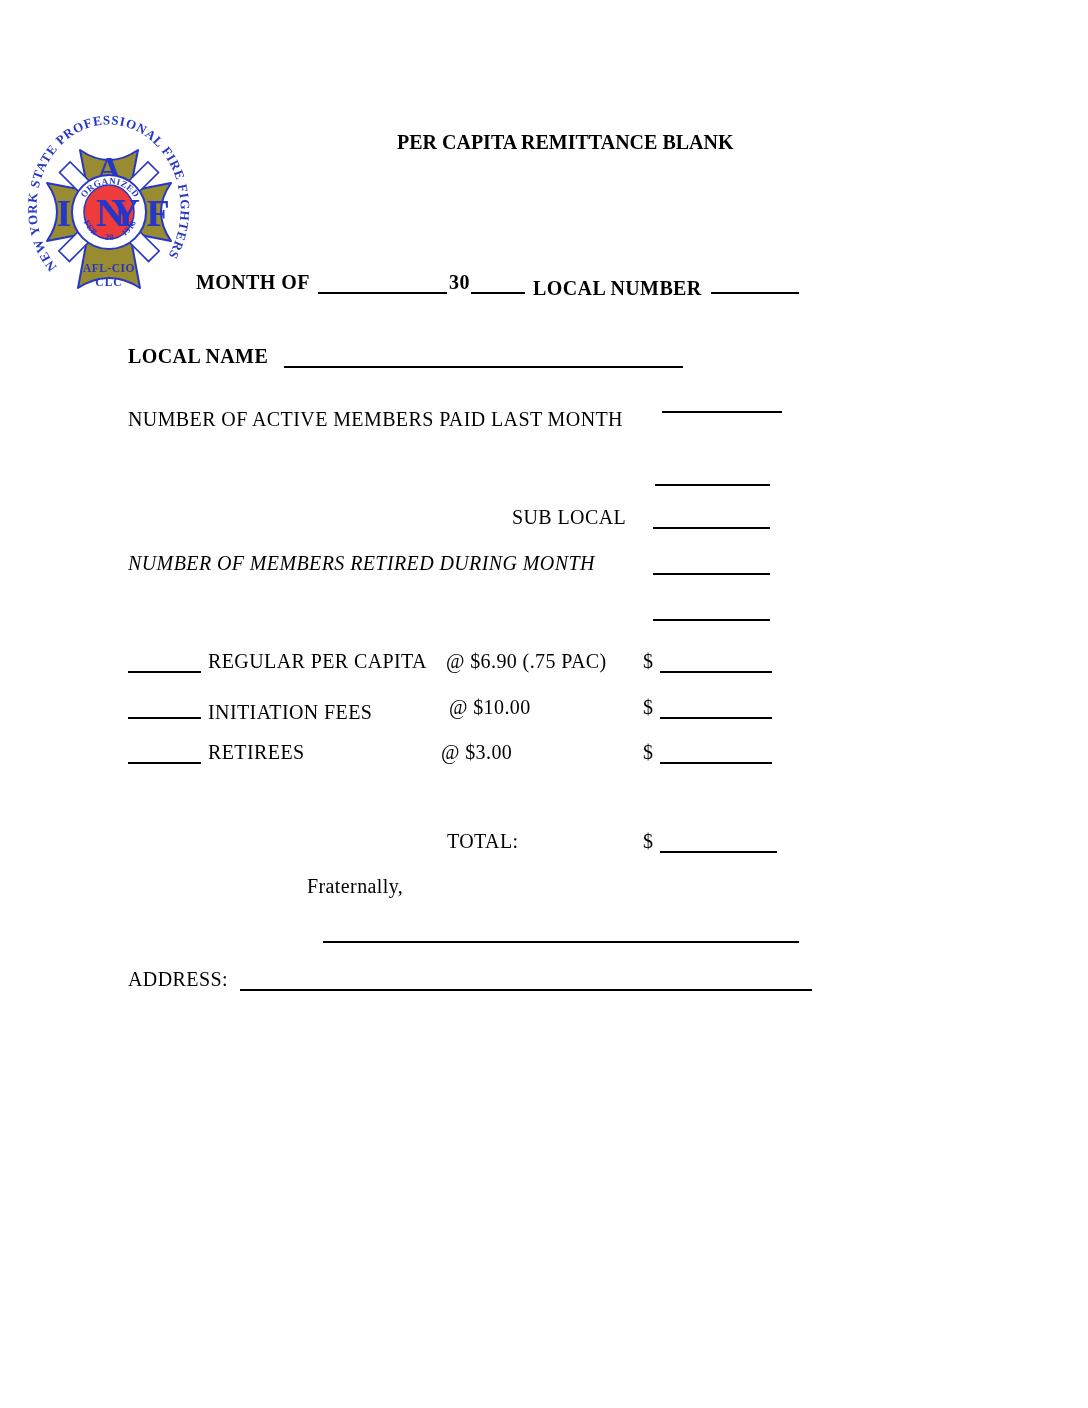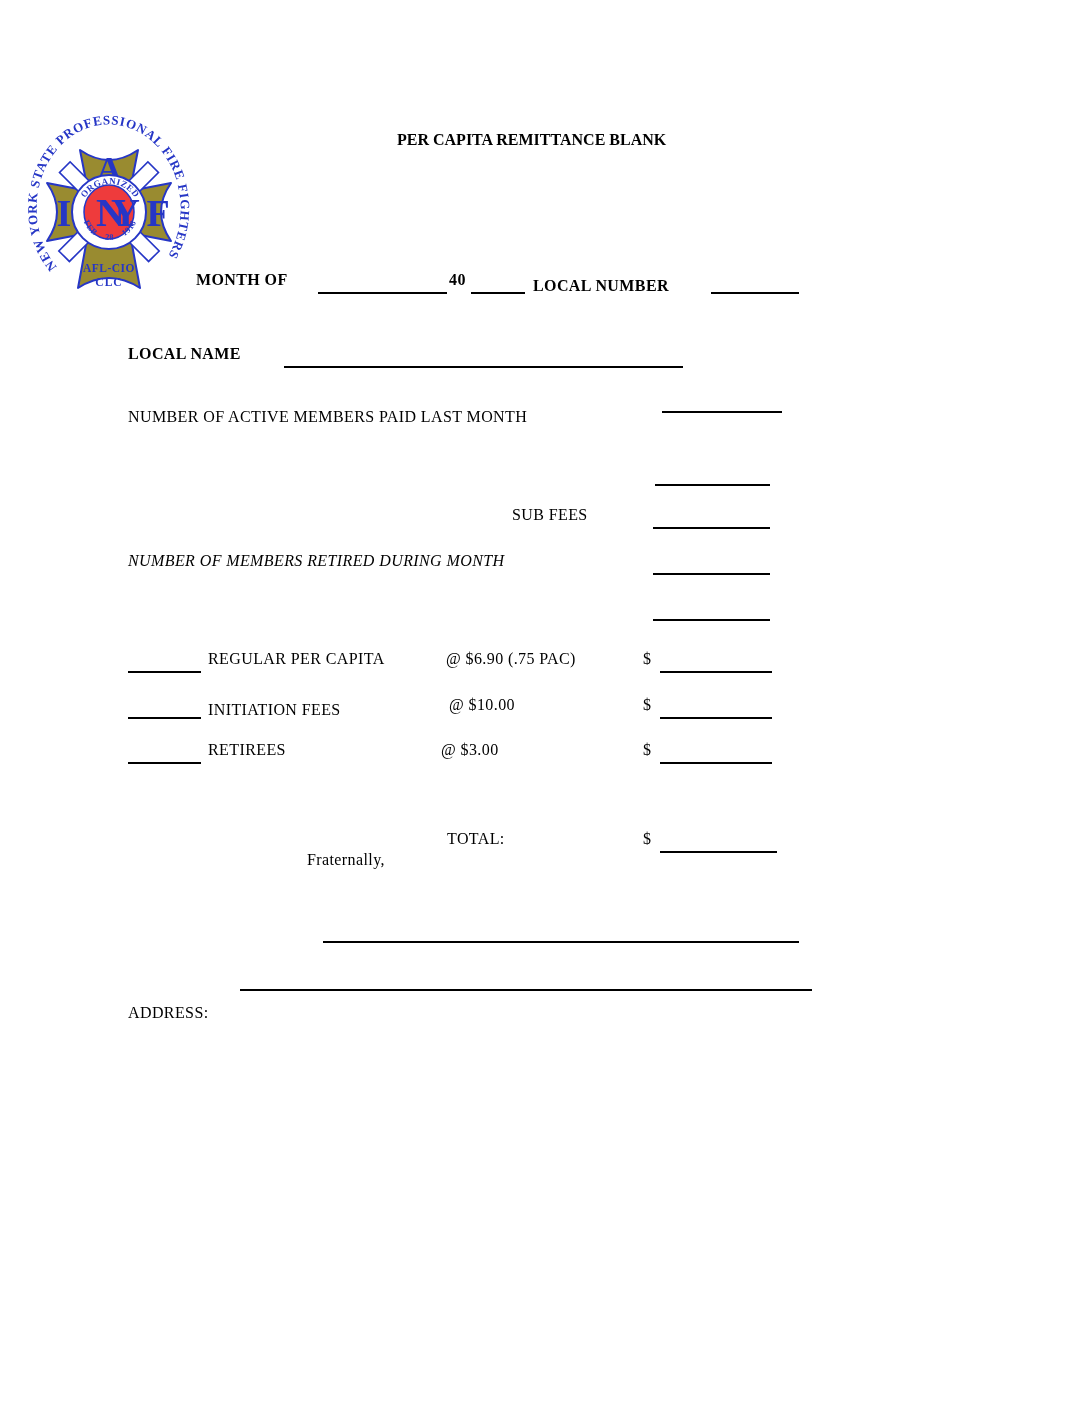--- a/index.html
+++ b/index.html
@@ -8,7 +8,7 @@
     font-family:"Liberation Serif","DejaVu Serif",serif; color:#000;
     overflow:hidden;
   }
-  .t { position:absolute; white-space:nowrap; font-size:16px; line-height:1; letter-spacing:0.4px; }
+  .t { position:absolute; white-space:nowrap; font-size:20px; line-height:1; letter-spacing:0.4px; }
   .bold { font-weight:bold; }
   .blank { position:absolute; height:0; border-bottom:2px solid #000; }
   svg text { font-family:"Liberation Serif","DejaVu Serif",serif; }

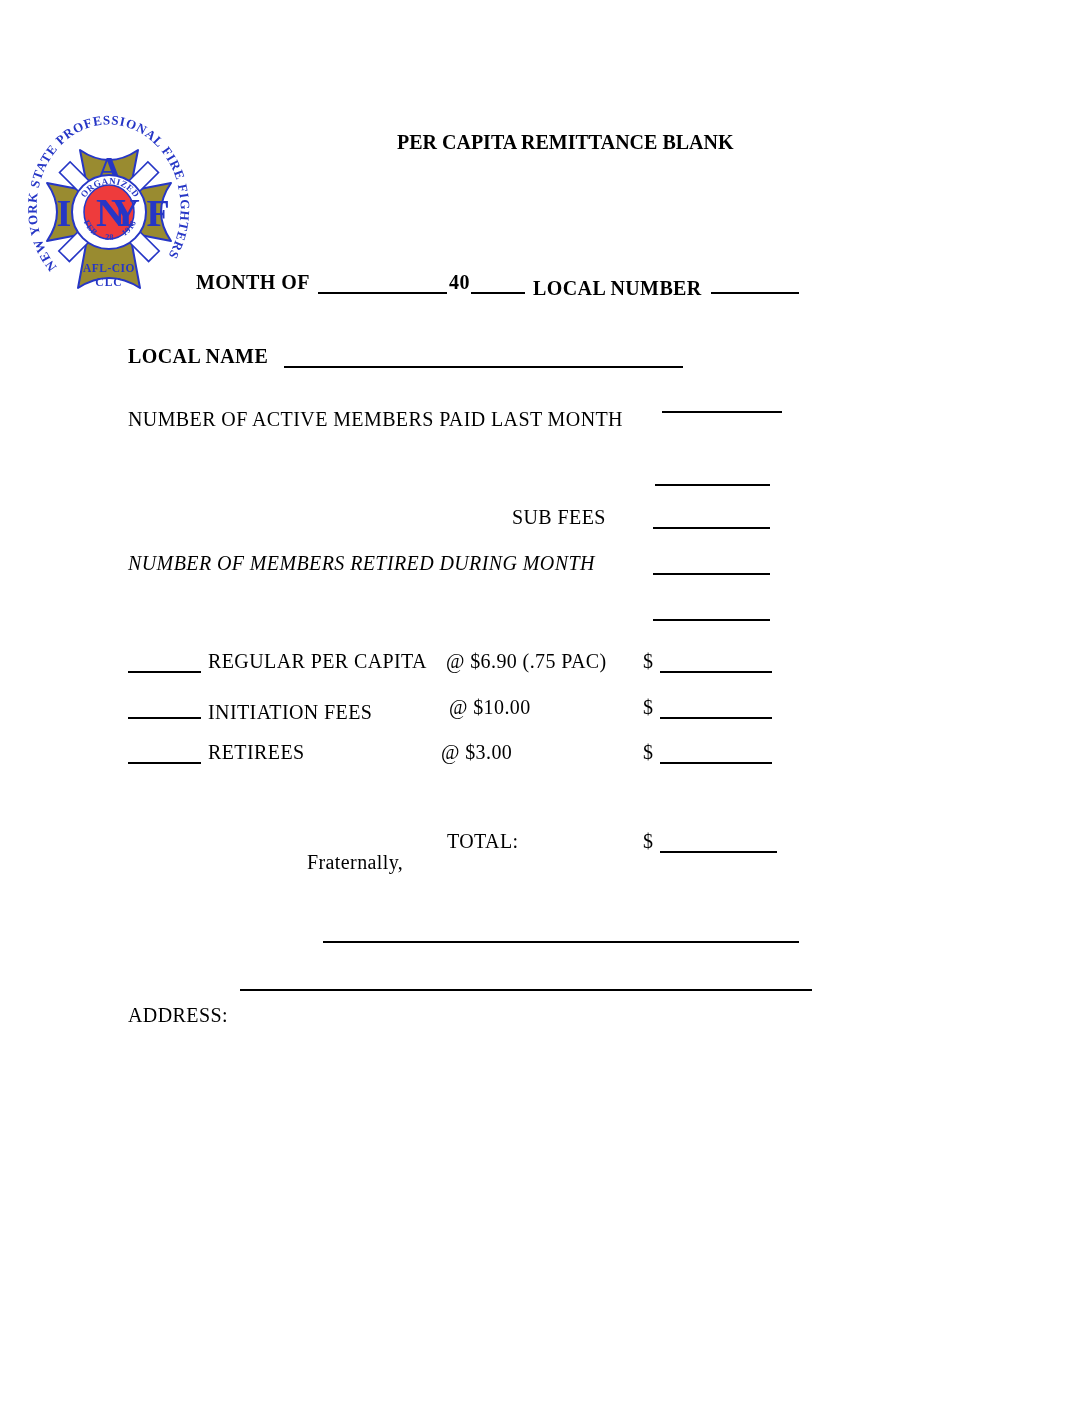--- a/index.html
+++ b/index.html
@@ -71,7 +71,7 @@
 
   <div class="t bold" style="left:196px; top:272px;text-align:center;">MONTH OF</div>
   <div class="blank" style="left:318px; top:292px; width:129px;"></div>
-  <div class="t bold" style="left:449px; top:272px;">40</div>
+  <div class="t bold" style="left:449px; top:272px;">30</div>
   <div class="blank" style="left:471px; top:292px; width:54px;"></div>
   <div class="t bold" style="left:533px; top:278px;">LOCAL NUMBER</div>
   <div class="blank" style="left:711px; top:292px; width:88px;"></div>

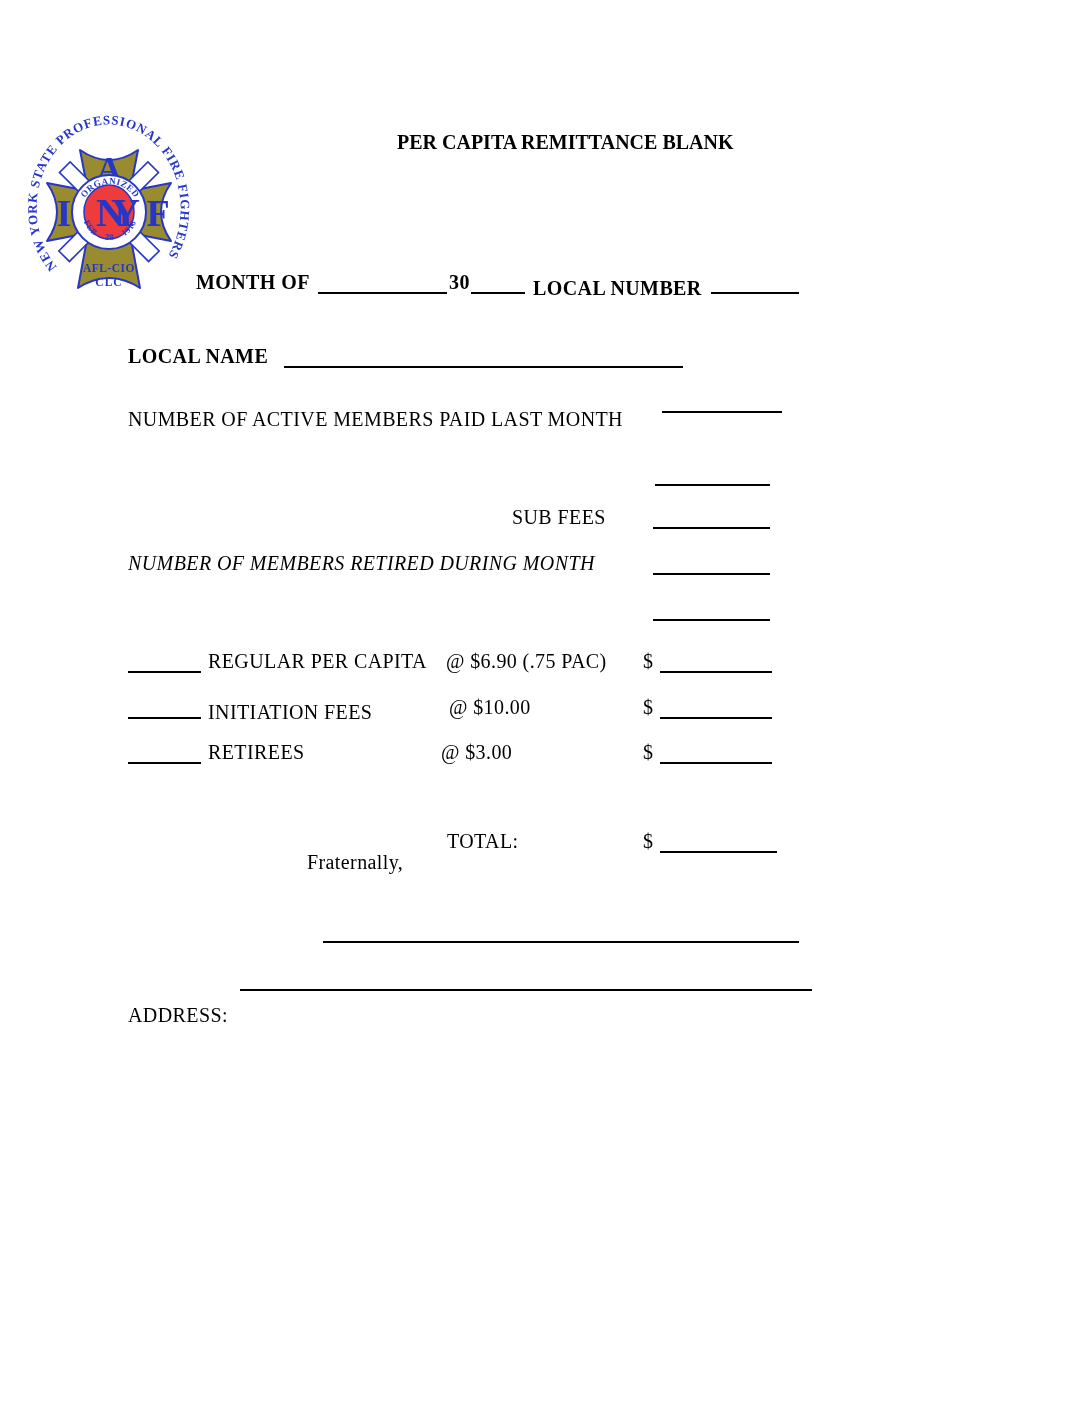--- a/index.html
+++ b/index.html
@@ -84,7 +84,7 @@
 
   <div class="blank" style="left:655px; top:484px; width:115px;"></div>
 
-  <div class="t" style="left:512px; top:507px;">SUB FEES</div>
+  <div class="t" style="left:512px; top:507px;">SUB LOCAL</div>
   <div class="blank" style="left:653px; top:527px; width:117px;"></div>
 
   <div class="t" style="left:128px; top:553px;font-style:italic;">NUMBER OF MEMBERS RETIRED DURING MONTH</div>

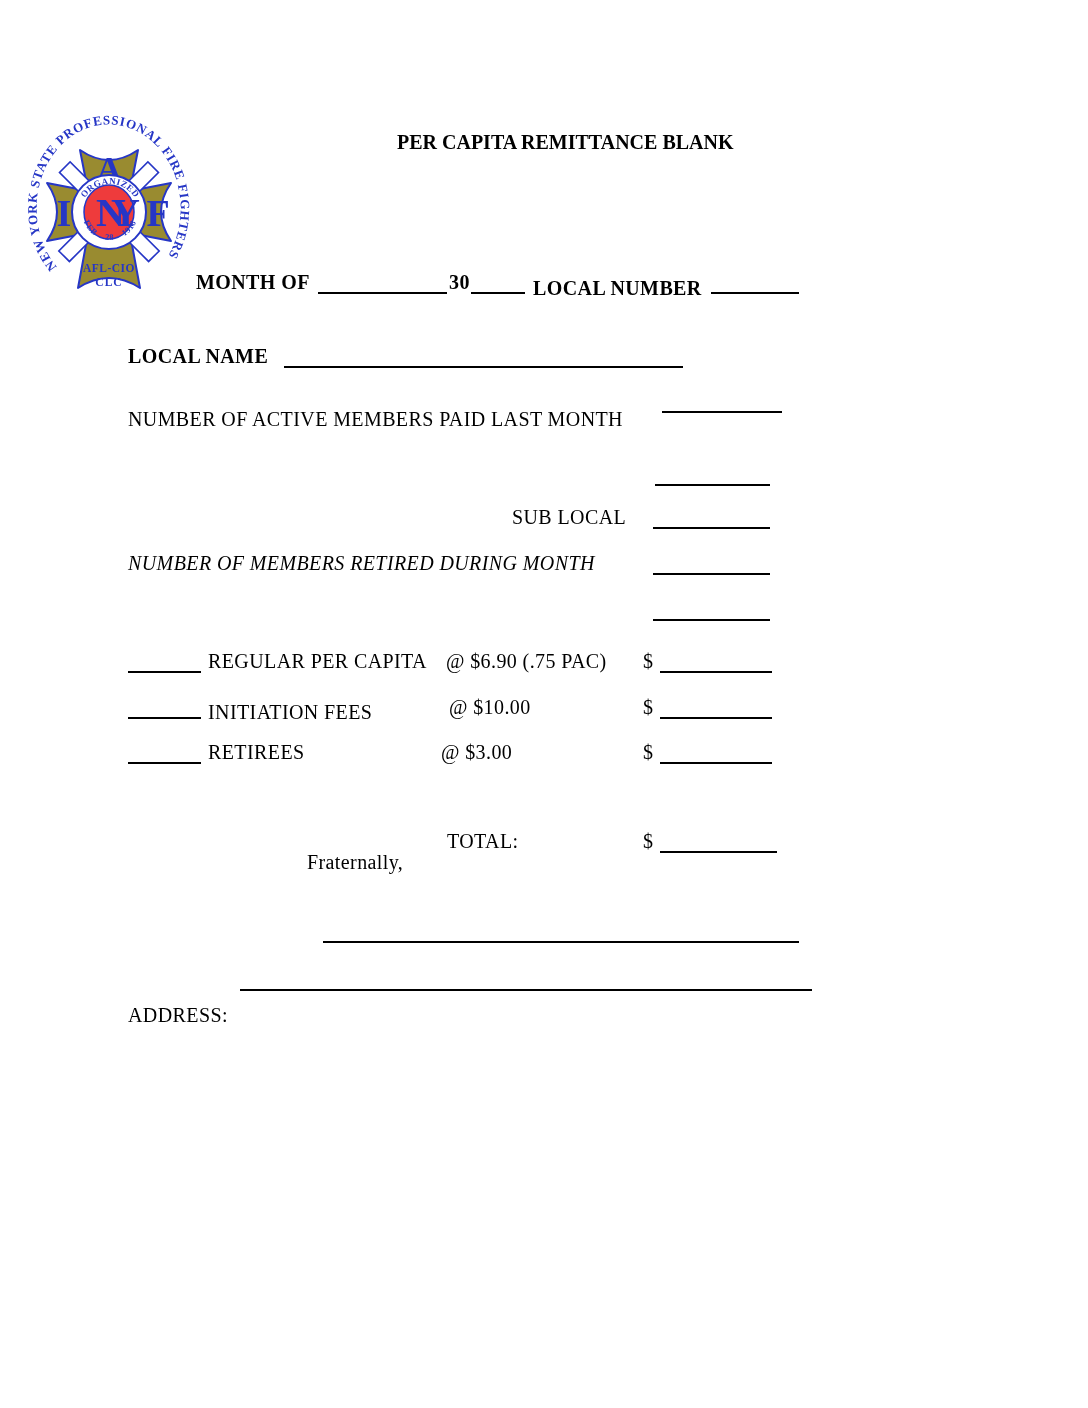--- a/index.html
+++ b/index.html
@@ -120,7 +120,7 @@
   <div class="t" style="left:643px; top:831px;">$</div>
   <div class="blank" style="left:660px; top:851px; width:117px;"></div>
 
-  <div class="t" style="left:307px; top:852px;">Fraternally,</div>
+  <div class="t" style="left:307px; top:876px;">Fraternally,</div>
 
   <div class="blank" style="left:323px; top:941px; width:476px;"></div>
 

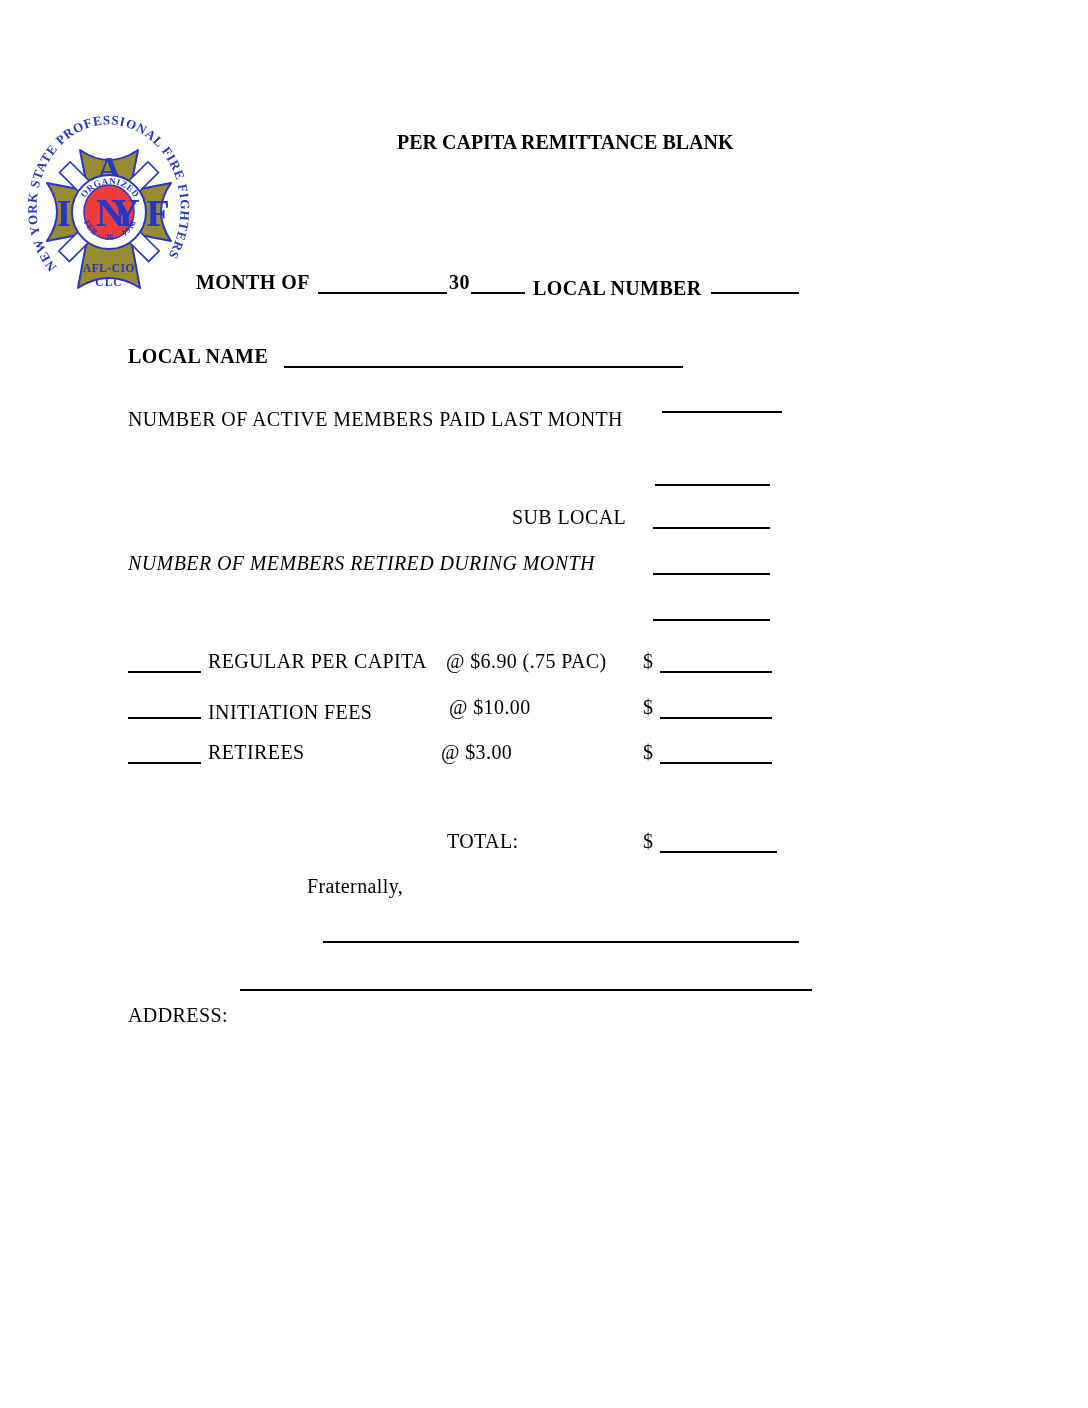--- a/index.html
+++ b/index.html
@@ -124,7 +124,7 @@
 
   <div class="blank" style="left:323px; top:941px; width:476px;"></div>
 
-  <div class="t" style="left:128px; top:969px;margin-top:36px;">ADDRESS:</div>
+  <div class="t" style="left:128px; top:969px;">ADDRESS:</div>
   <div class="blank" style="left:240px; top:989px; width:572px;"></div>
 
 </div>

